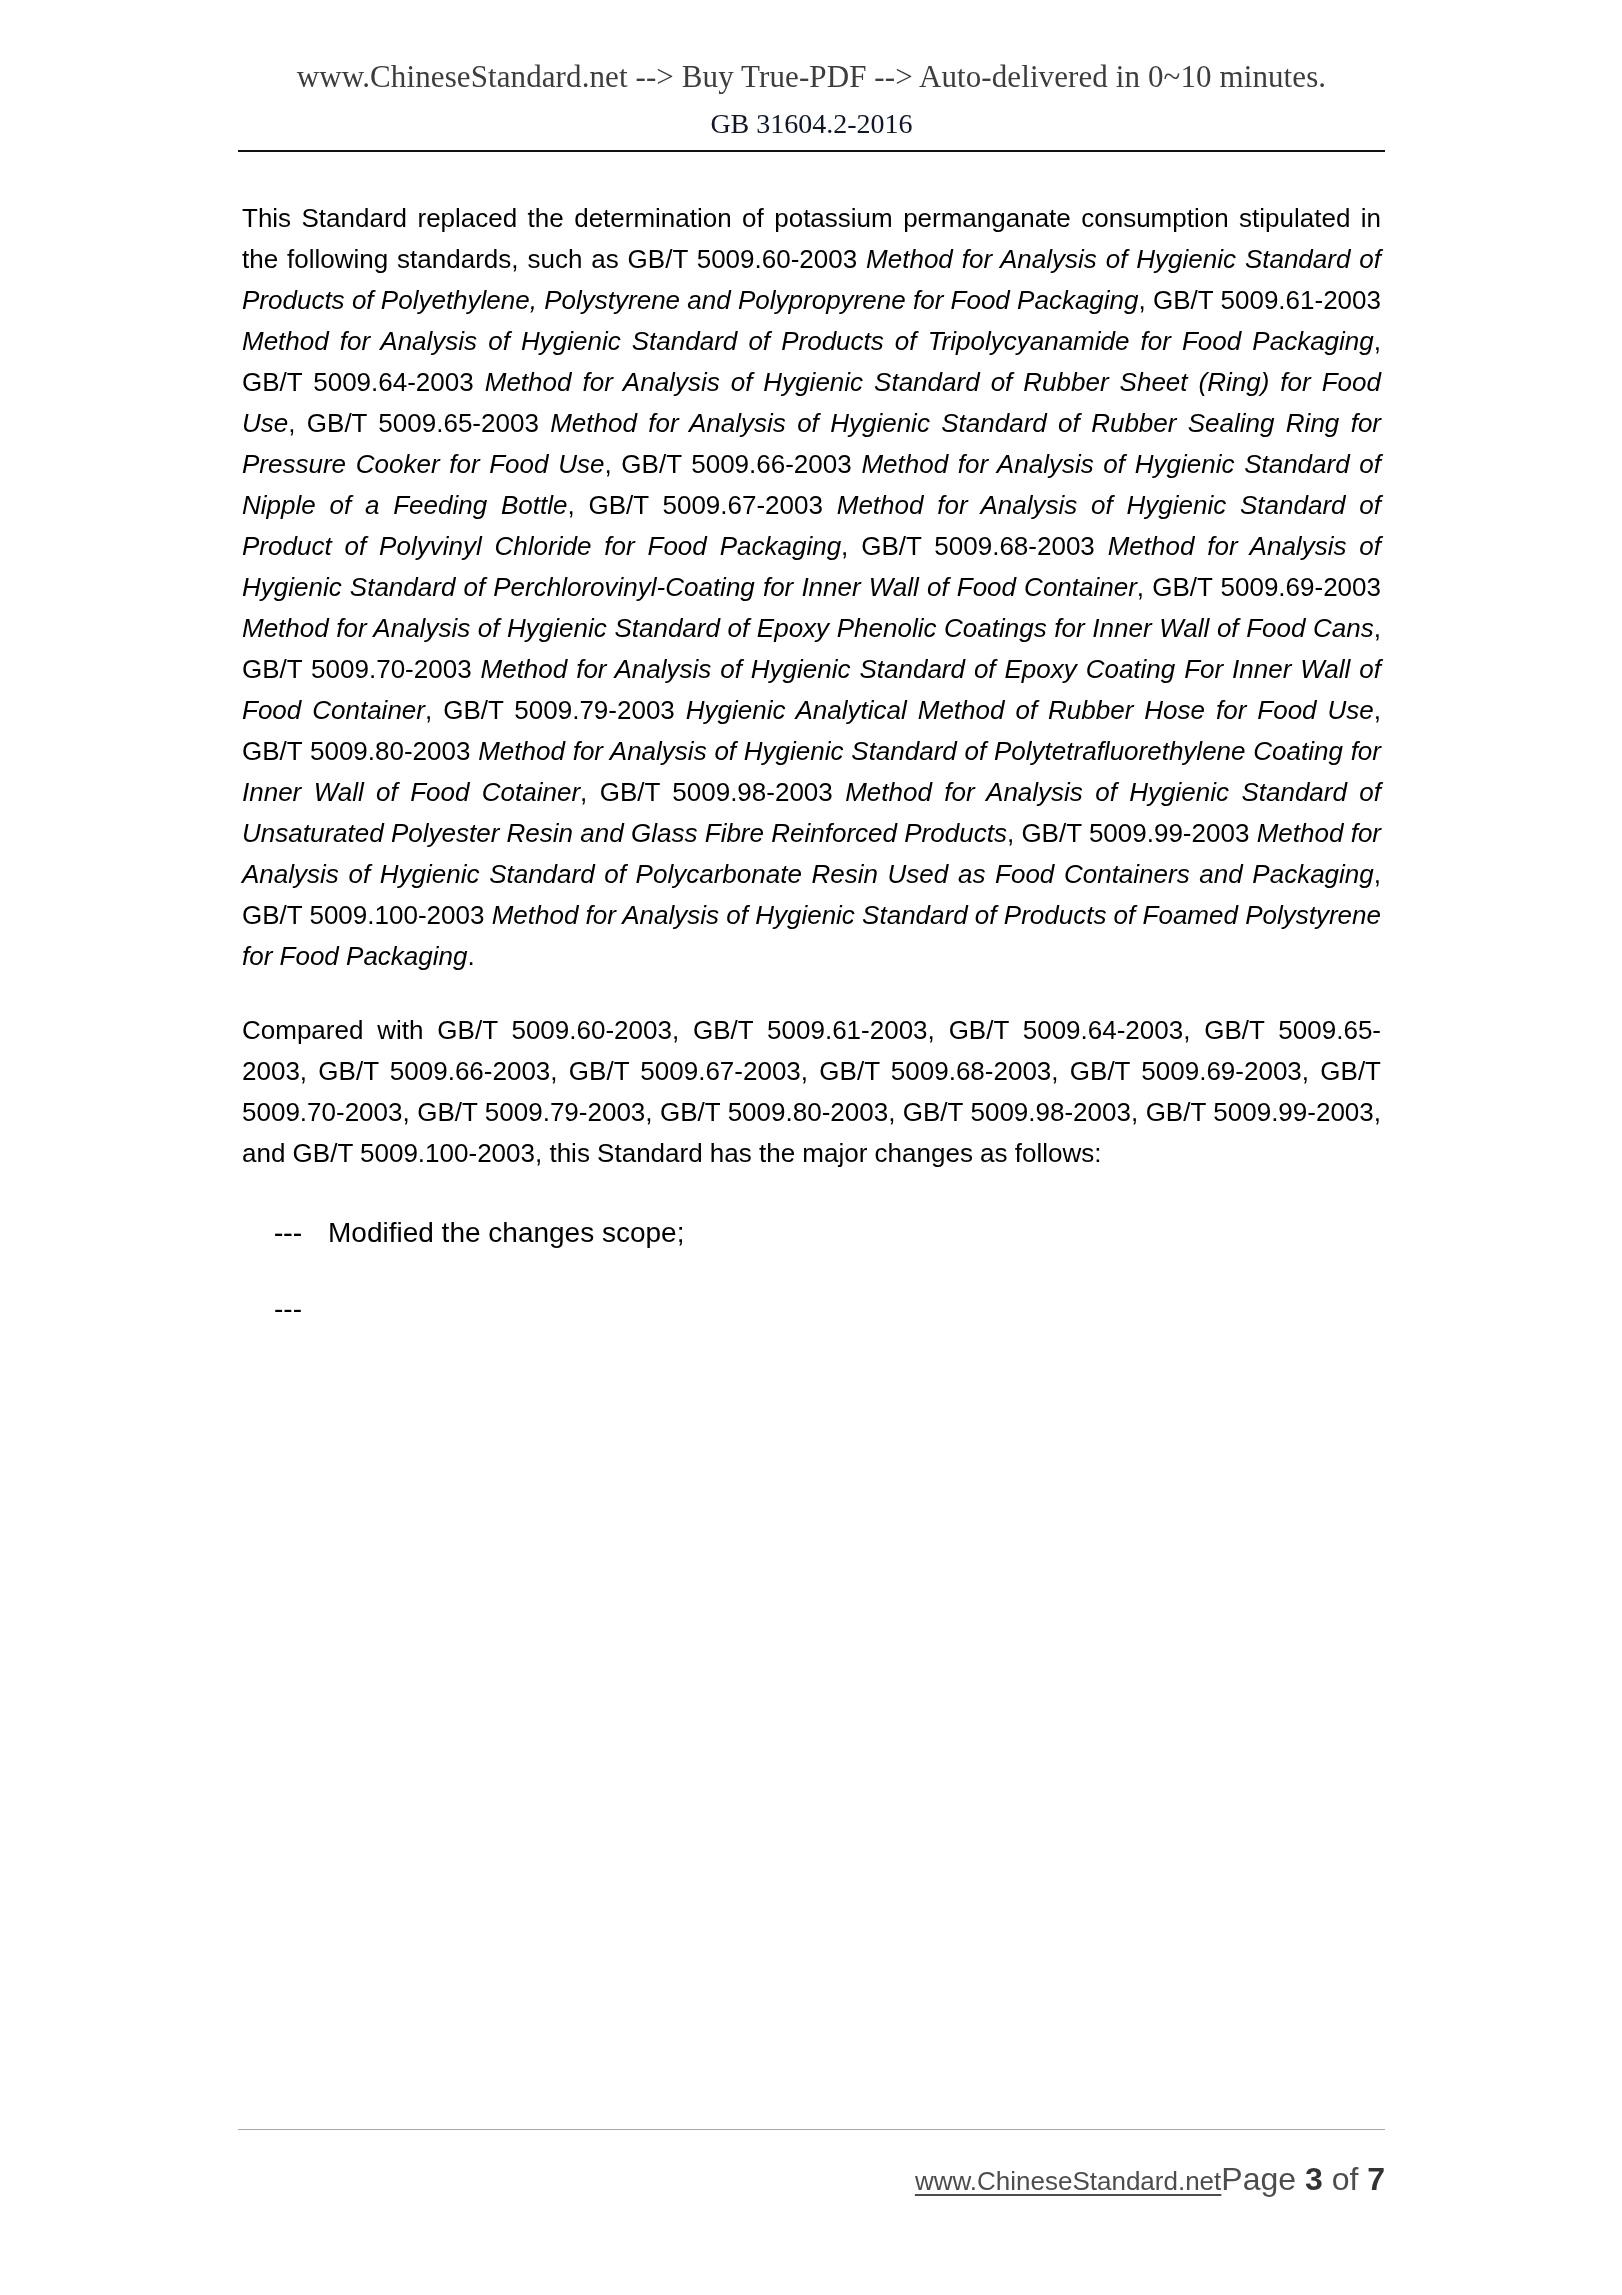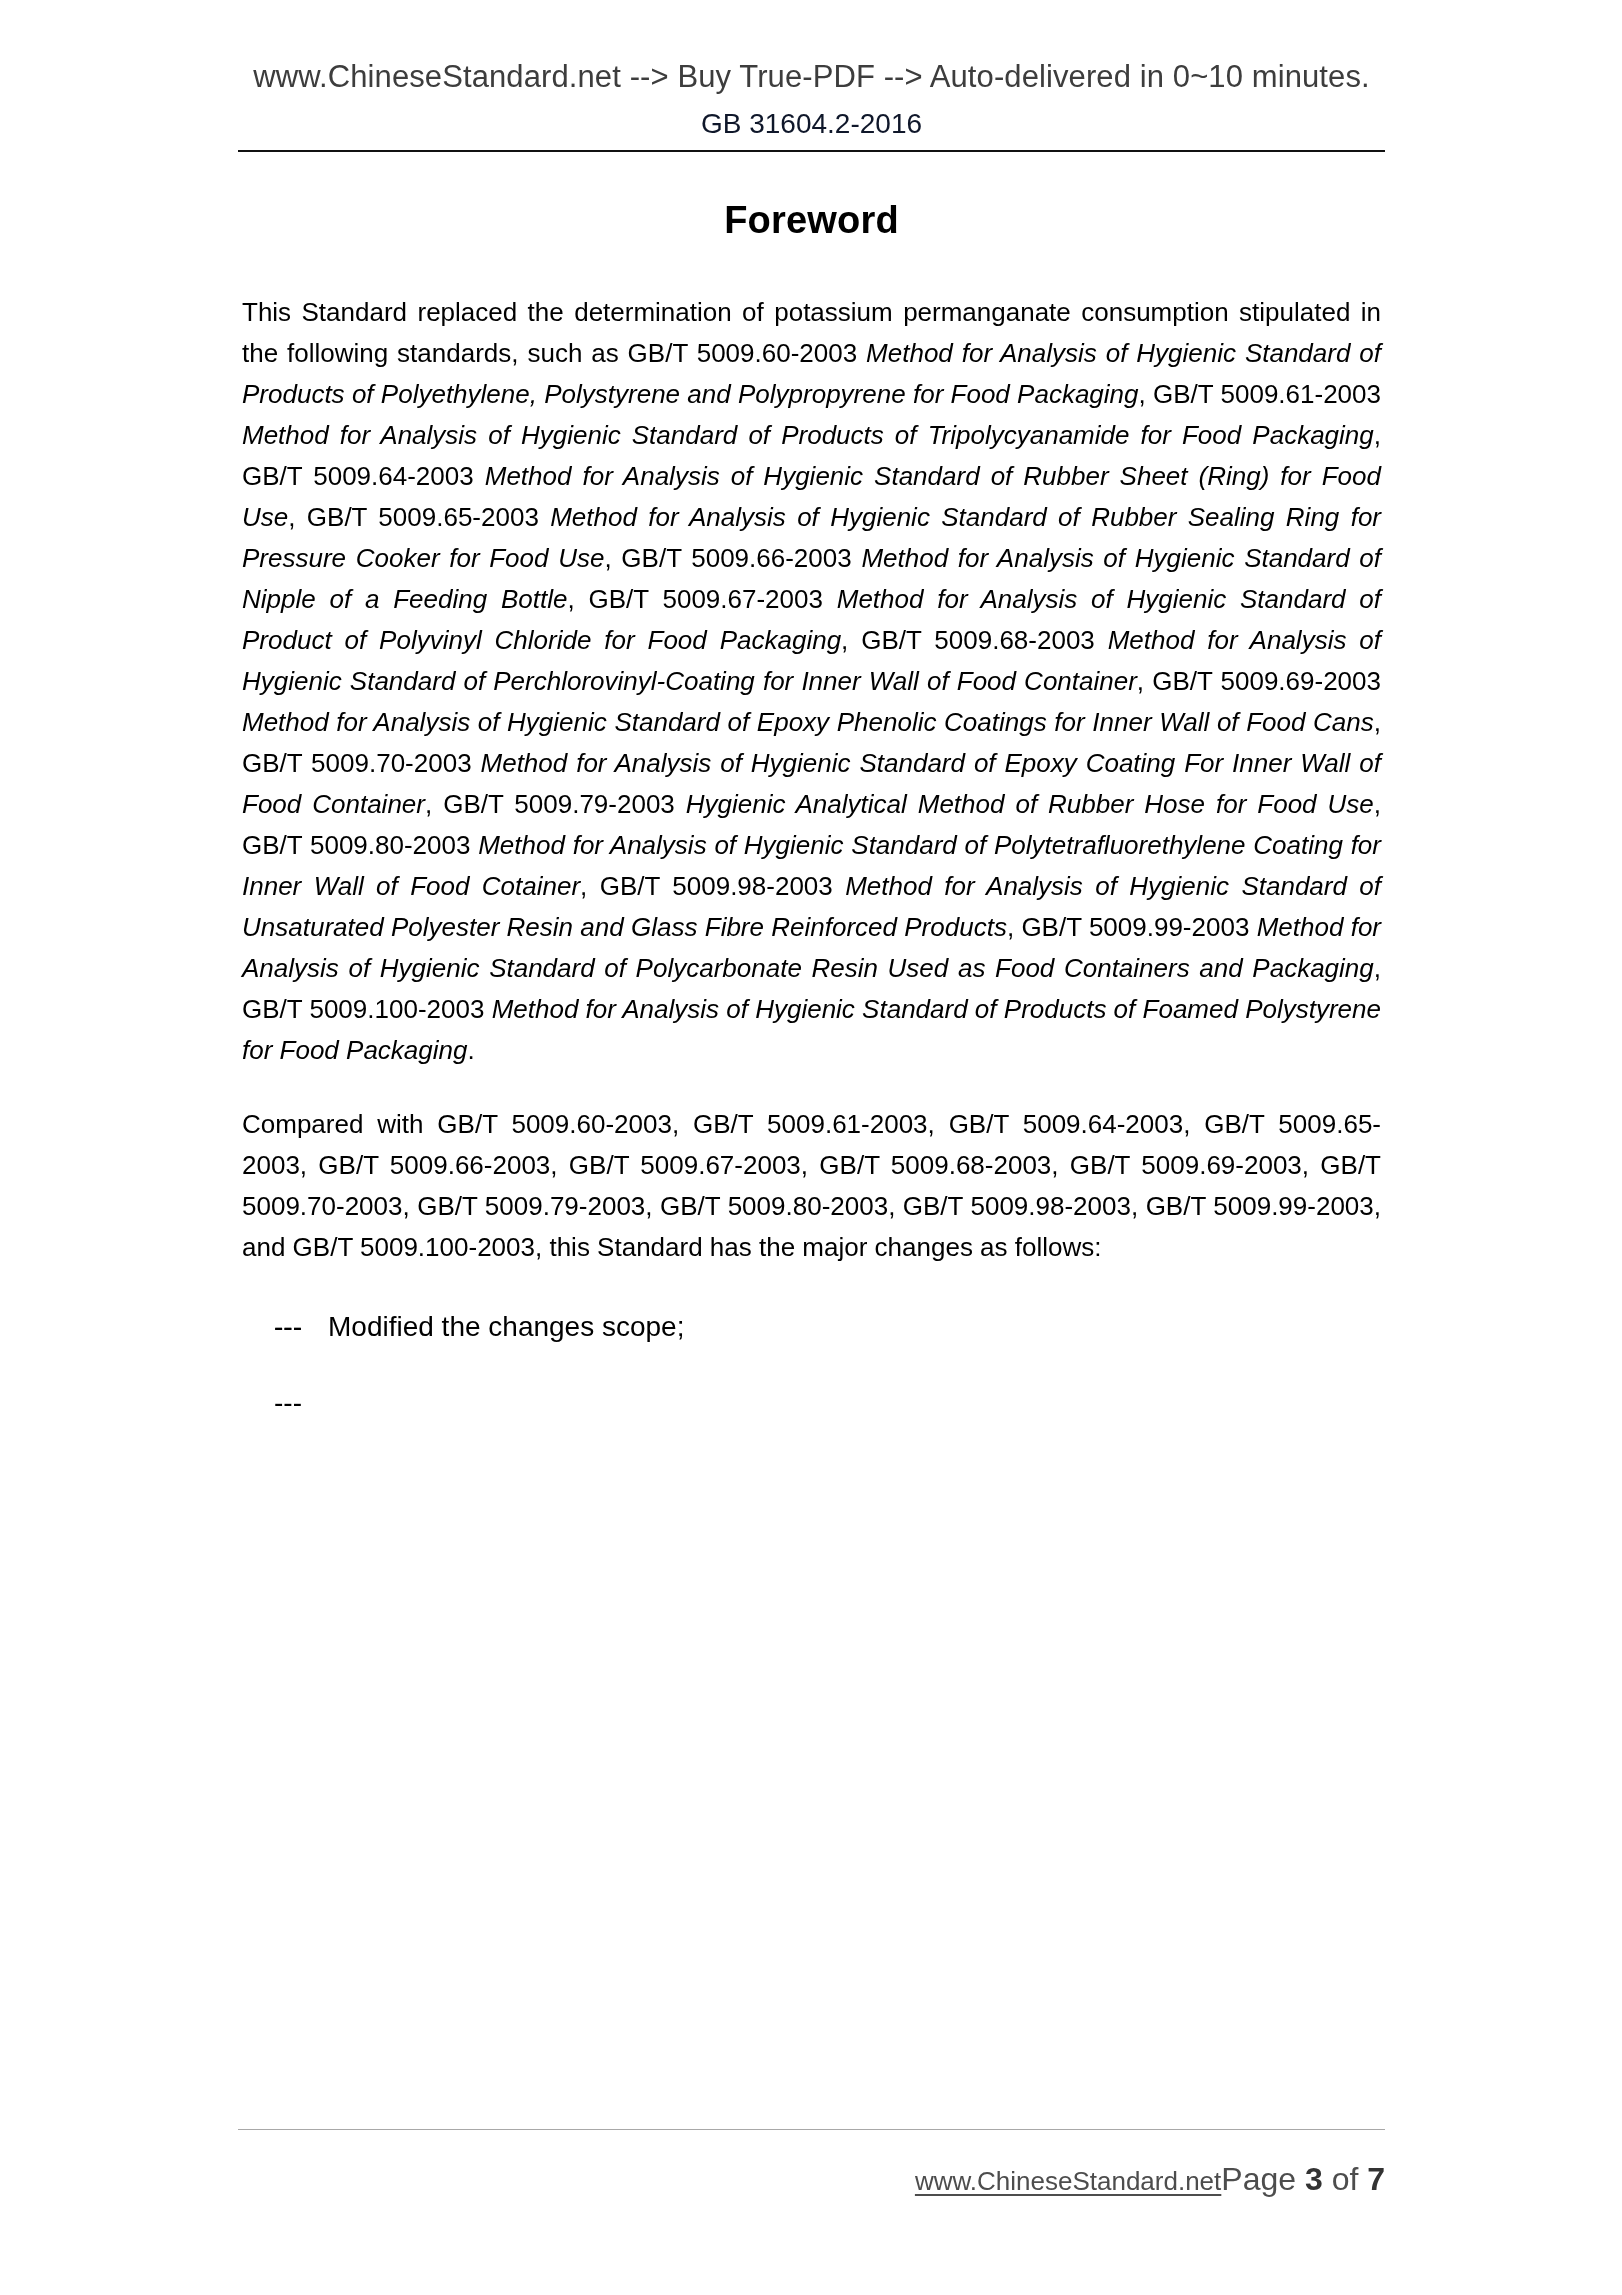--- a/index.html
+++ b/index.html
@@ -27,6 +27,7 @@
     right: 0;
     top: 58px;
     text-align: center;
+    font-family: Liberation Serif, serif;
   }
   .promo-line {
     font-size: 31px;

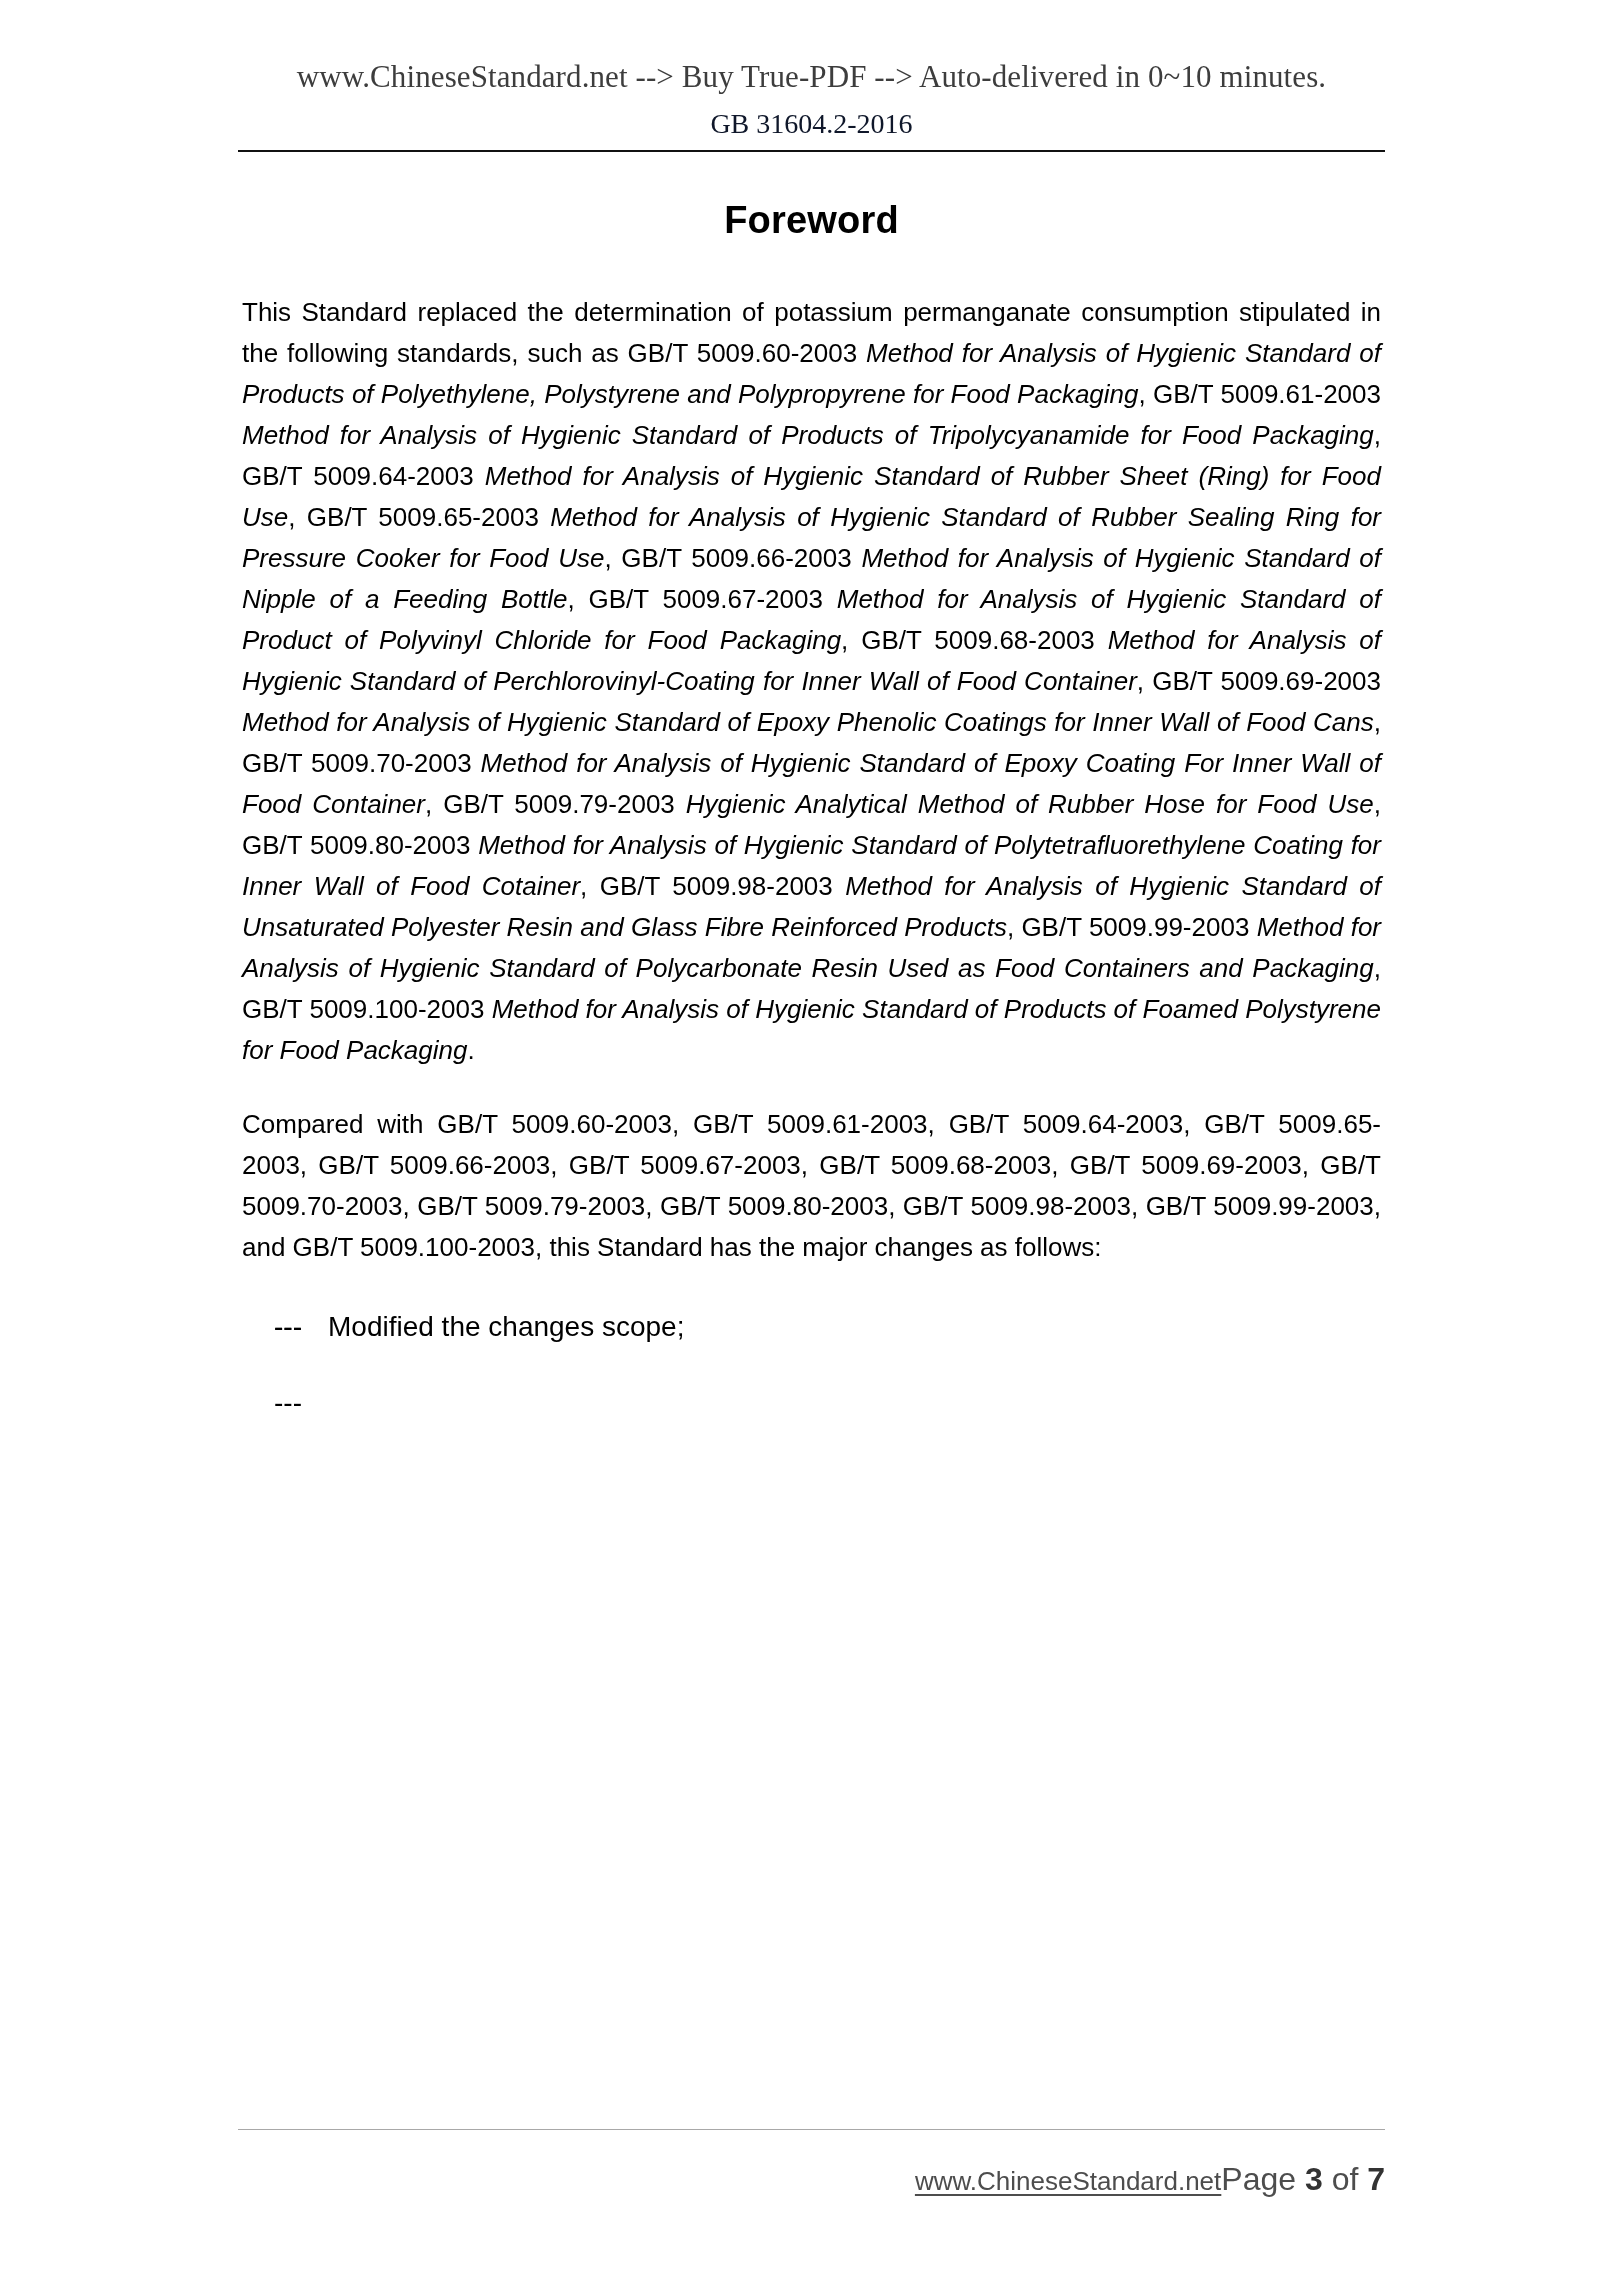--- a/index.html
+++ b/index.html
@@ -142,7 +142,6 @@
 
   <div class="content">
 
-    <h1 class="doc-title">Foreword</h1>
 
     <p class="para"><span>This Standard replaced the determination of potassium permanganate consumption stipulated in the following standards, such as GB/T 5009.60-2003 </span><span class="it">Method for Analysis of Hygienic Standard of Products of Polyethylene, Polystyrene and Polypropyrene for Food Packaging</span><span>, GB/T 5009.61-2003 </span><span class="it">Method for Analysis of Hygienic Standard of Products of Tripolycyanamide for Food Packaging</span><span>, GB/T 5009.64-2003 </span><span class="it">Method for Analysis of Hygienic Standard of Rubber Sheet (Ring) for Food Use</span><span>, GB/T 5009.65-2003 </span><span class="it">Method for Analysis of Hygienic Standard of Rubber Sealing Ring for Pressure Cooker for Food Use</span><span>, GB/T 5009.66-2003 </span><span class="it">Method for Analysis of Hygienic Standard of Nipple of a Feeding Bottle</span><span>, GB/T 5009.67-2003 </span><span class="it">Method for Analysis of Hygienic Standard of Product of Polyvinyl Chloride for Food Packaging</span><span>, GB/T 5009.68-2003 </span><span class="it">Method for Analysis of Hygienic Standard of Perchlorovinyl-Coating for Inner Wall of Food Container</span><span>, GB/T 5009.69-2003 </span><span class="it">Method for Analysis of Hygienic Standard of Epoxy Phenolic Coatings for Inner Wall of Food Cans</span><span>, GB/T 5009.70-2003 </span><span class="it">Method for Analysis of Hygienic Standard of Epoxy Coating For Inner Wall of Food Container</span><span>, GB/T 5009.79-2003 </span><span class="it">Hygienic Analytical Method of Rubber Hose for Food Use</span><span>, GB/T 5009.80-2003 </span><span class="it">Method for Analysis of Hygienic Standard of Polytetrafluorethylene Coating for Inner Wall of Food Cotainer</span><span>, GB/T 5009.98-2003 </span><span class="it">Method for Analysis of Hygienic Standard of Unsaturated Polyester Resin and Glass Fibre Reinforced Products</span><span>, GB/T 5009.99-2003 </span><span class="it">Method for Analysis of Hygienic Standard of Polycarbonate Resin Used as Food Containers and Packaging</span><span>, GB/T 5009.100-2003 </span><span class="it">Method for Analysis of Hygienic Standard of Products of Foamed Polystyrene for Food Packaging</span><span>.</span></p>
 

